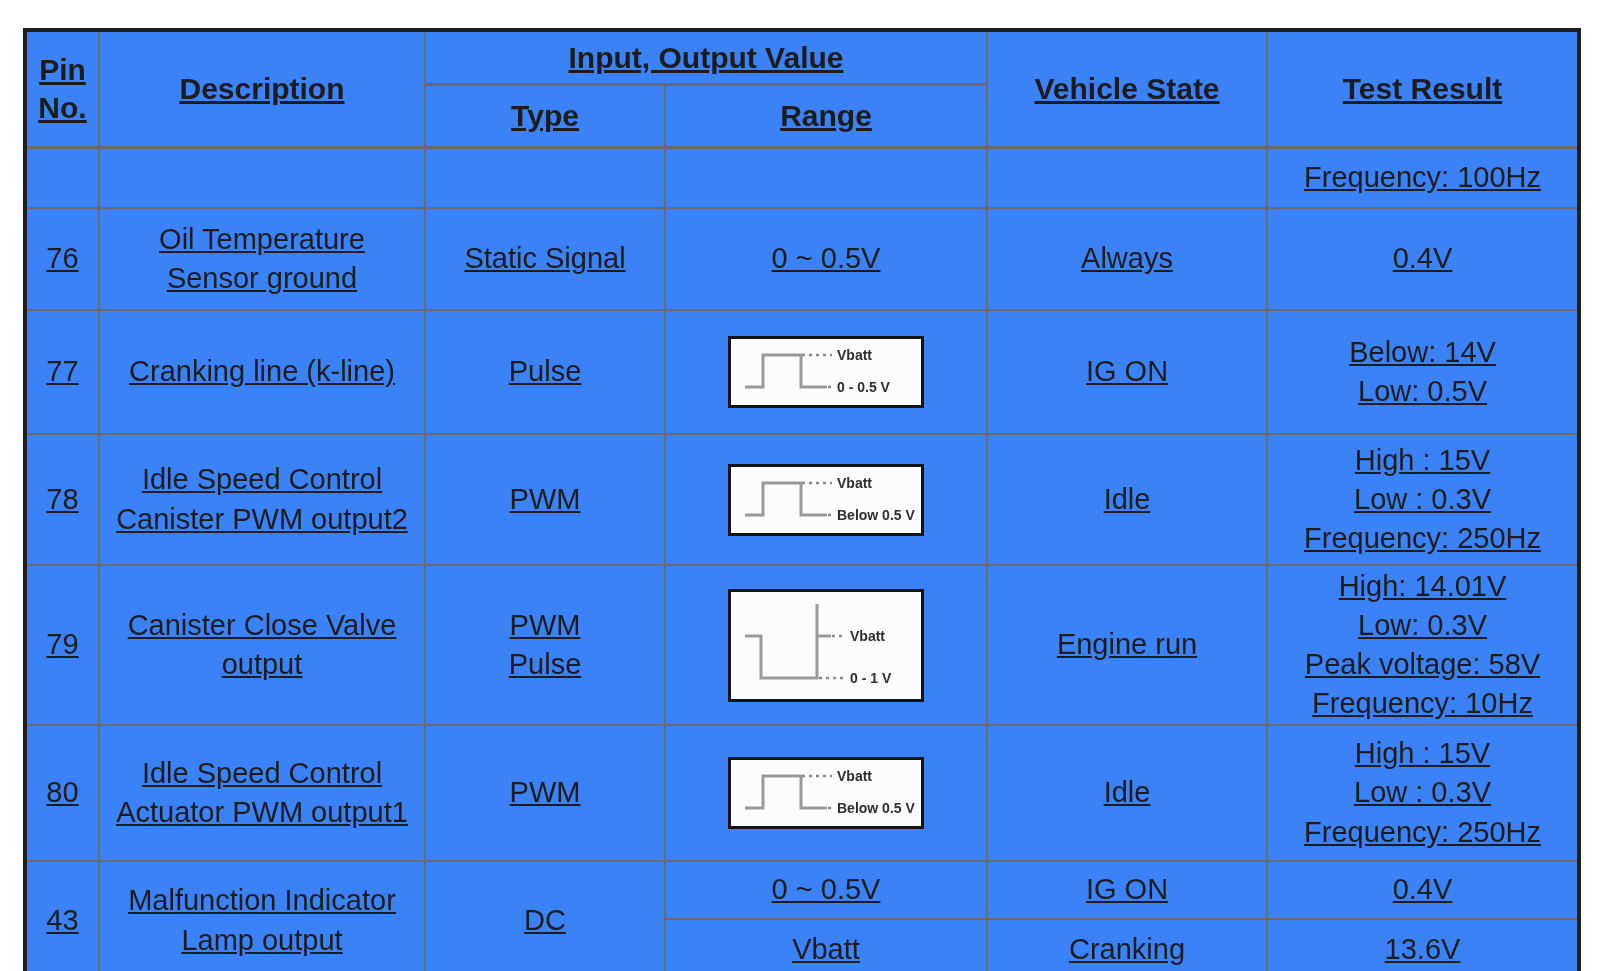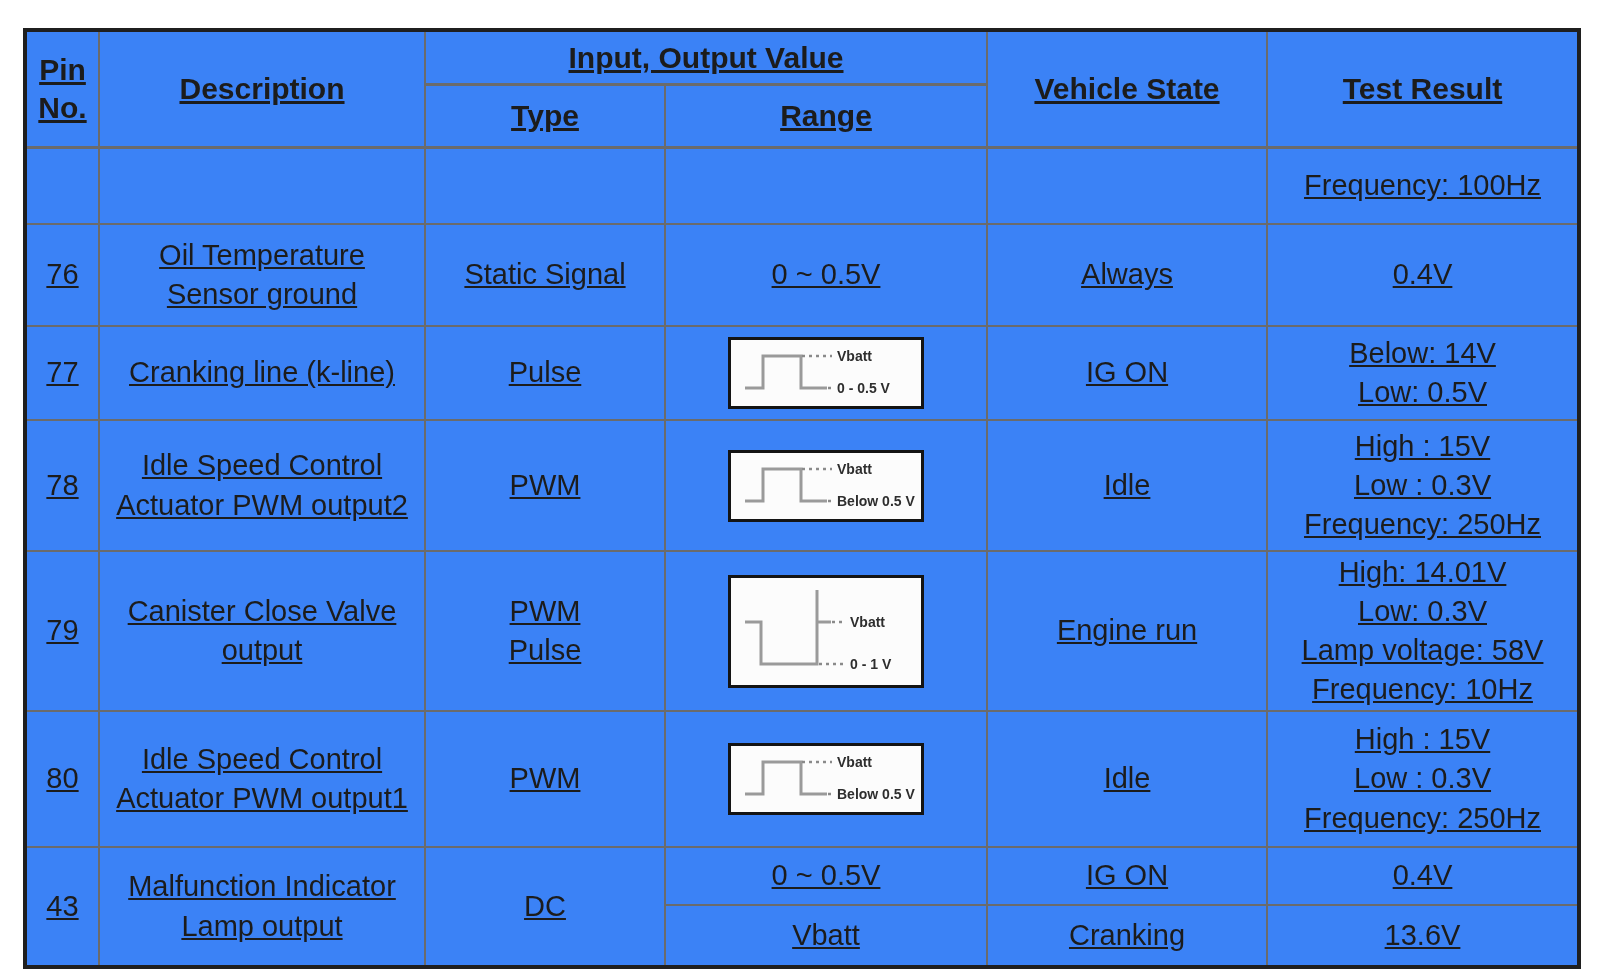--- a/index.html
+++ b/index.html
@@ -40,7 +40,7 @@
   }
   tr.h1{height:54px;}
   tr.h2{height:63px;}
-  tr.r-freq{height:77px;}
+  tr.r-freq{height:61px;}
   tr.r-76{height:102px;}
   tr.r-77{height:94px;}
   tr.r-78{height:131px;}

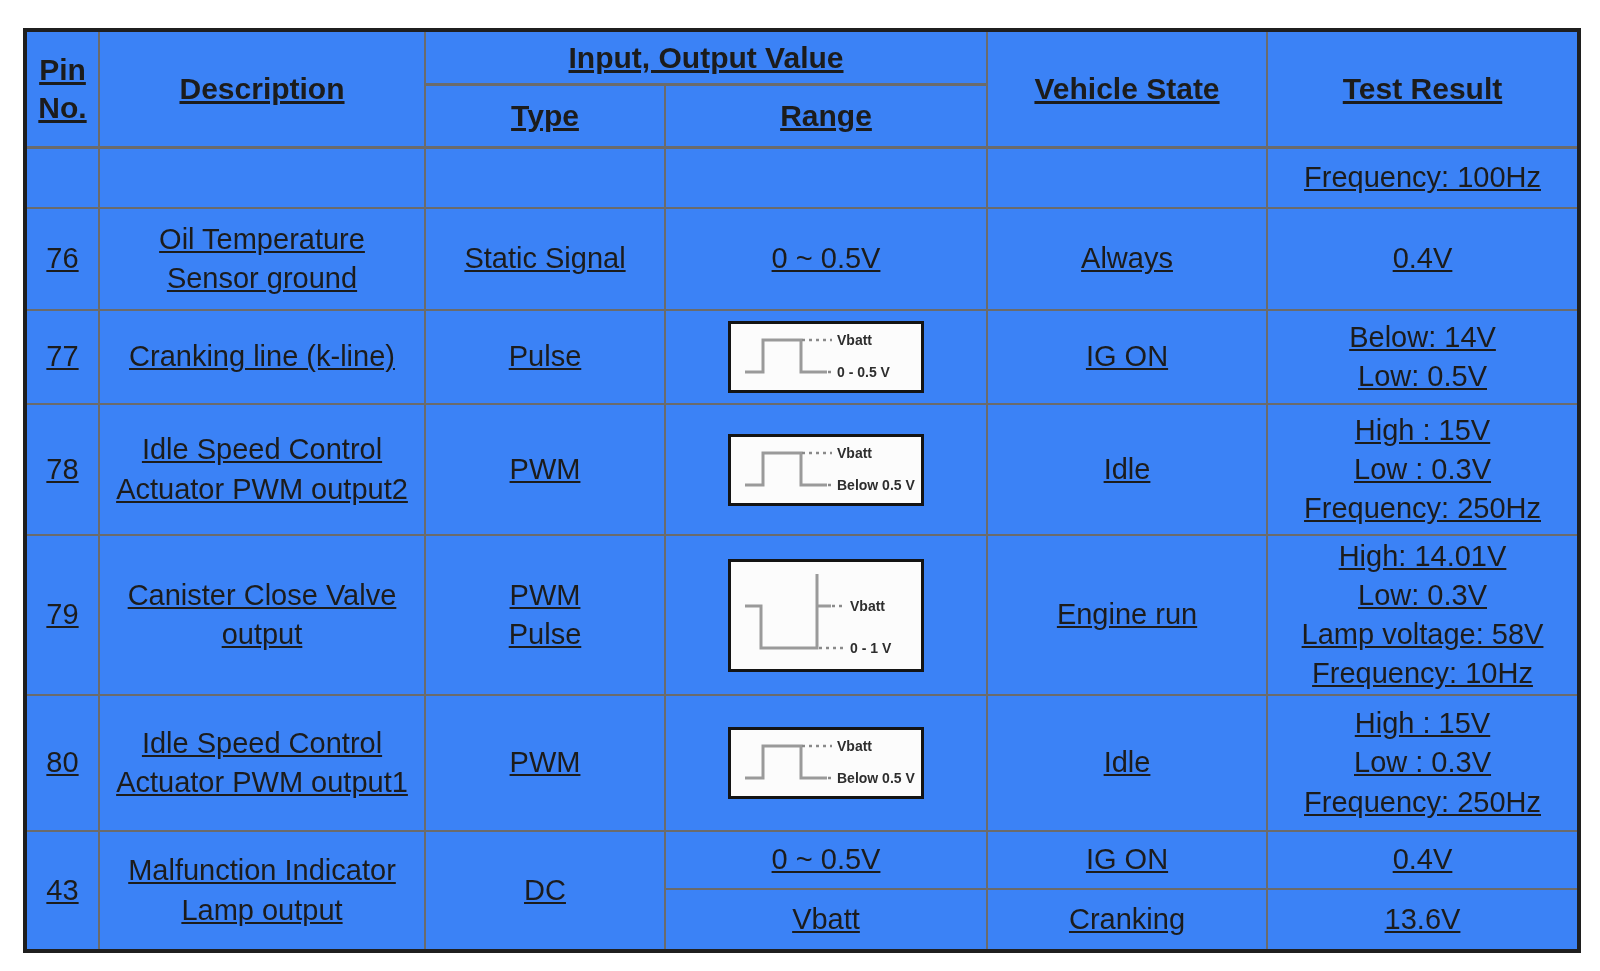--- a/index.html
+++ b/index.html
@@ -42,7 +42,7 @@
   tr.h2{height:63px;}
   tr.r-freq{height:61px;}
   tr.r-76{height:102px;}
-  tr.r-77{height:94px;}
+  tr.r-77{height:124px;}
   tr.r-78{height:131px;}
   tr.r-79{height:160px;}
   tr.r-80{height:136px;}

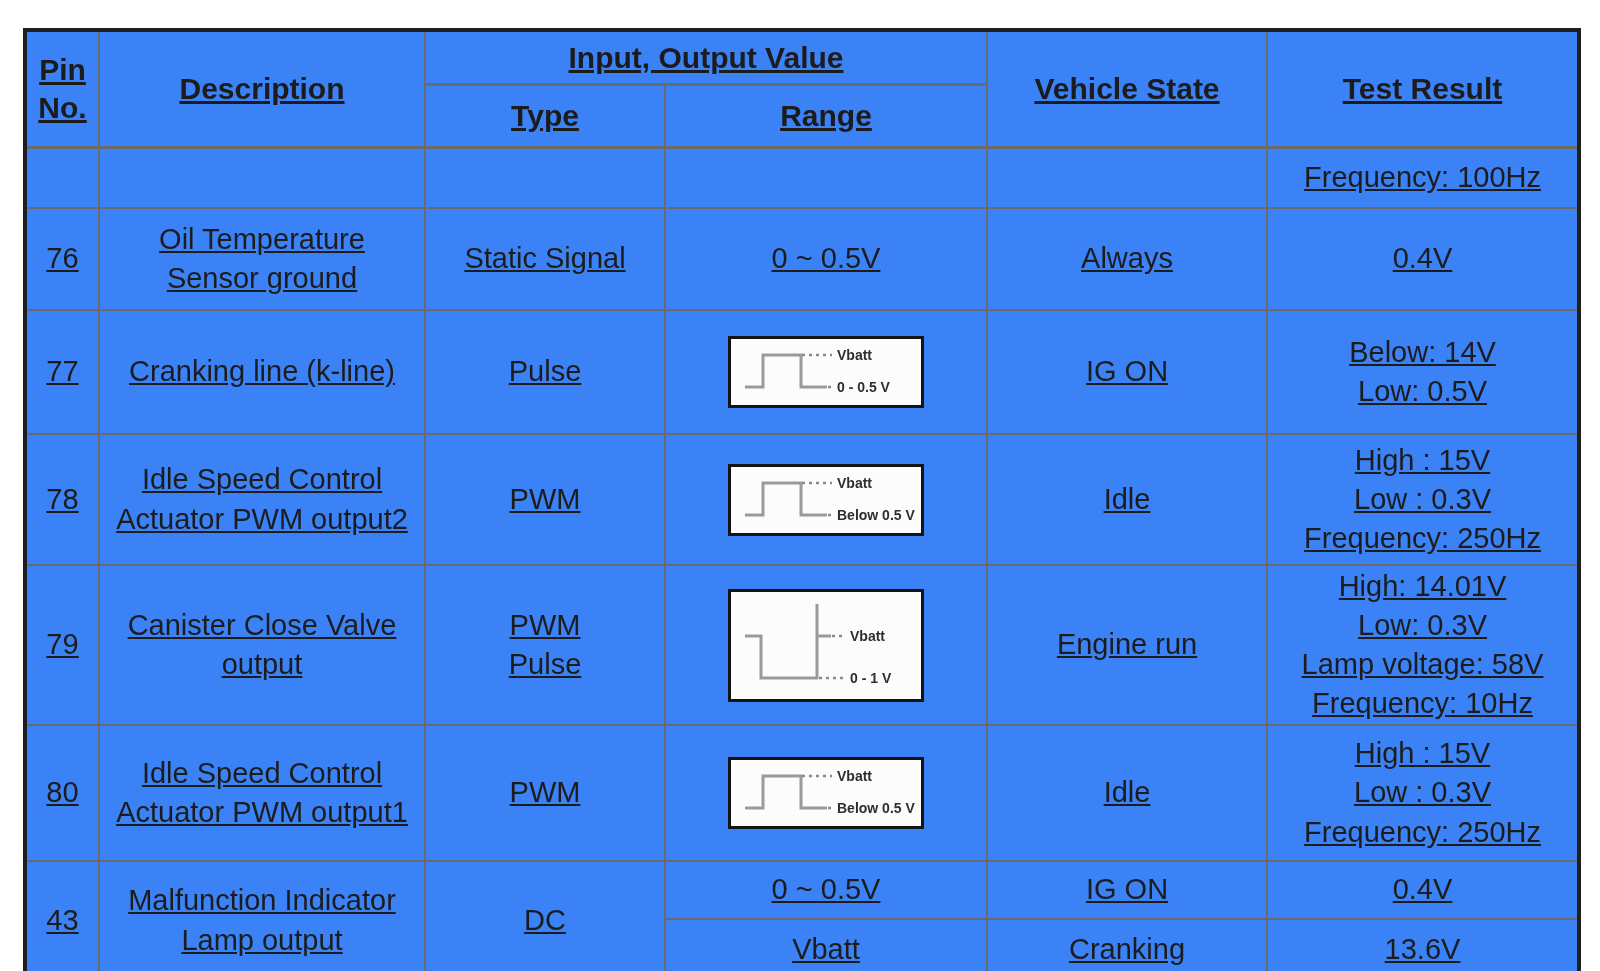--- a/index.html
+++ b/index.html
@@ -144,7 +144,7 @@
     <td>78</td>
     <td>
       <span class="line">Idle Speed Control</span>
-      <span class="line">Actuator PWM output2</span>
+      <span class="line">Canister PWM output2</span>
     </td>
     <td>PWM</td>
     <td>

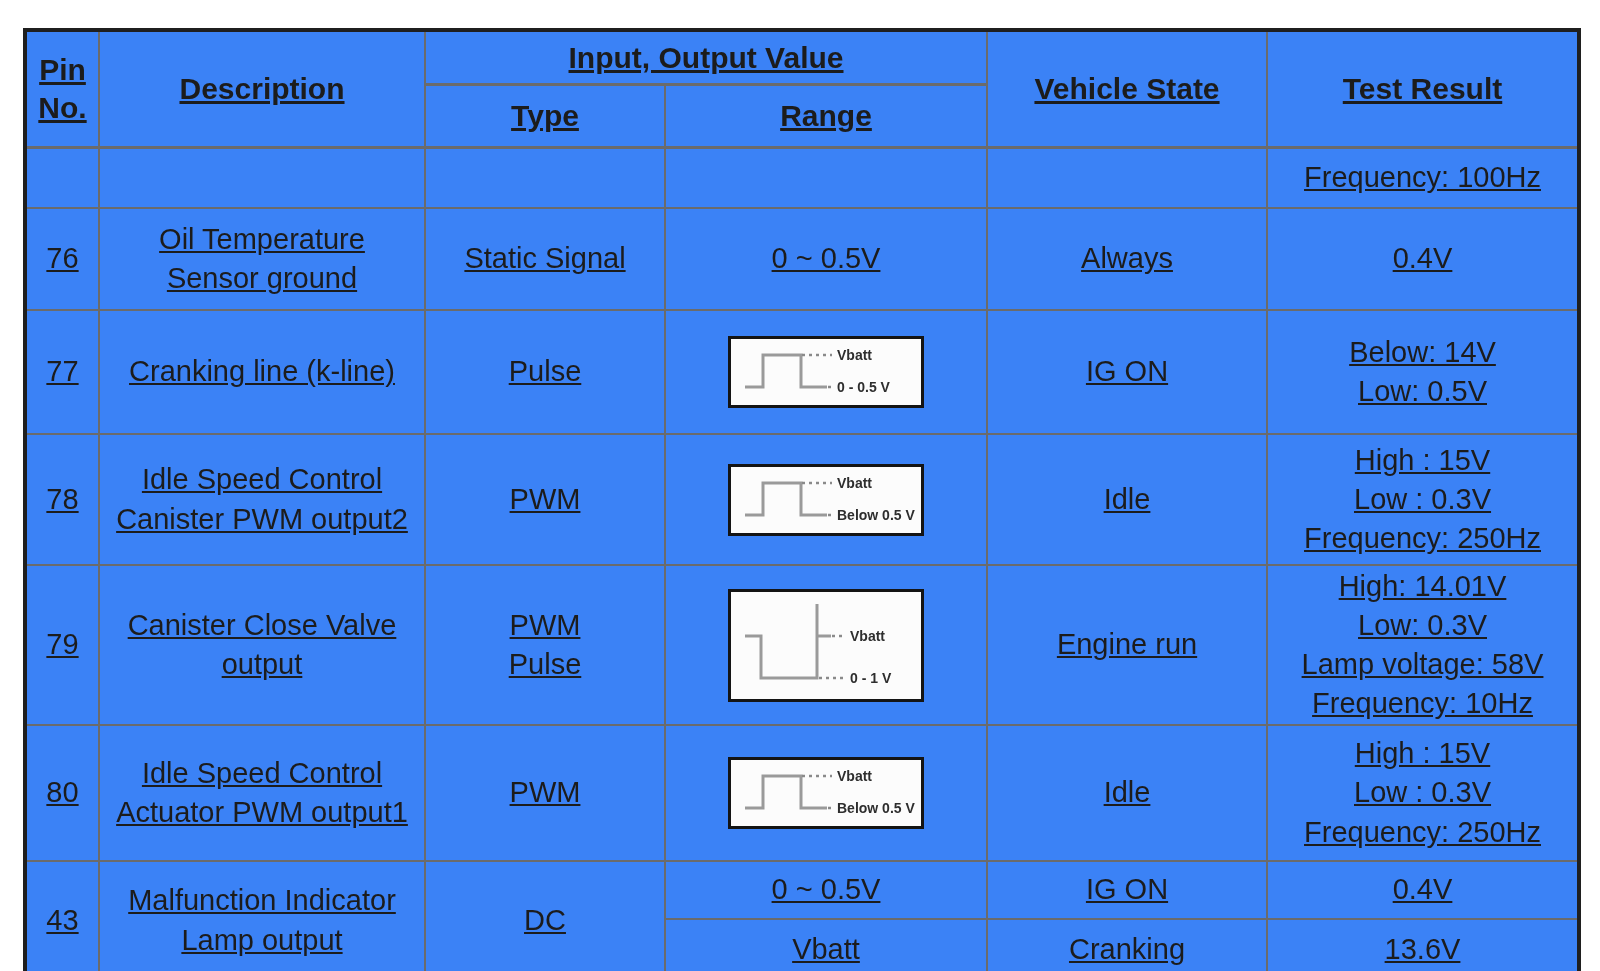--- a/index.html
+++ b/index.html
@@ -193,7 +193,7 @@
     <td>
       <span class="line">High: 14.01V</span>
       <span class="line">Low: 0.3V</span>
-      <span class="line">Lamp voltage: 58V</span>
+      <span class="line">Peak voltage: 58V</span>
       <span class="line">Frequency: 10Hz</span>
     </td>
   </tr>

